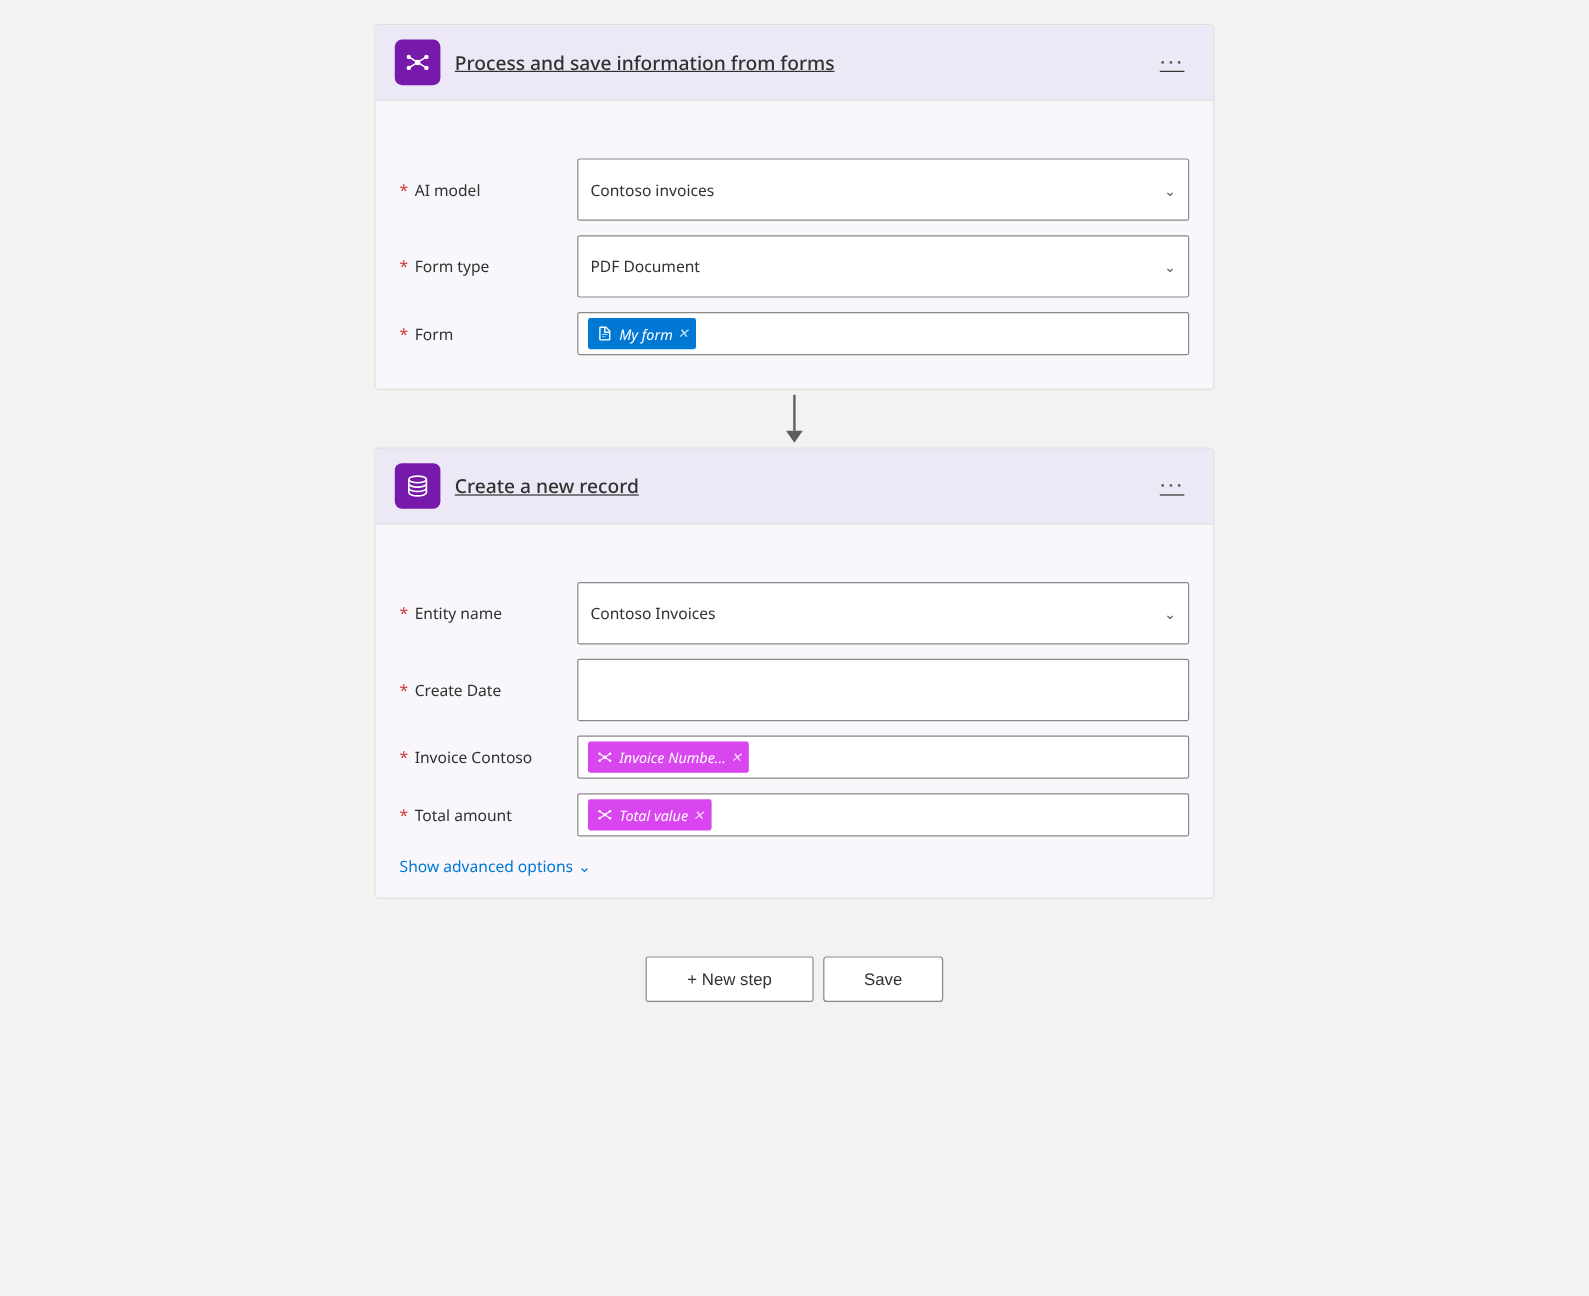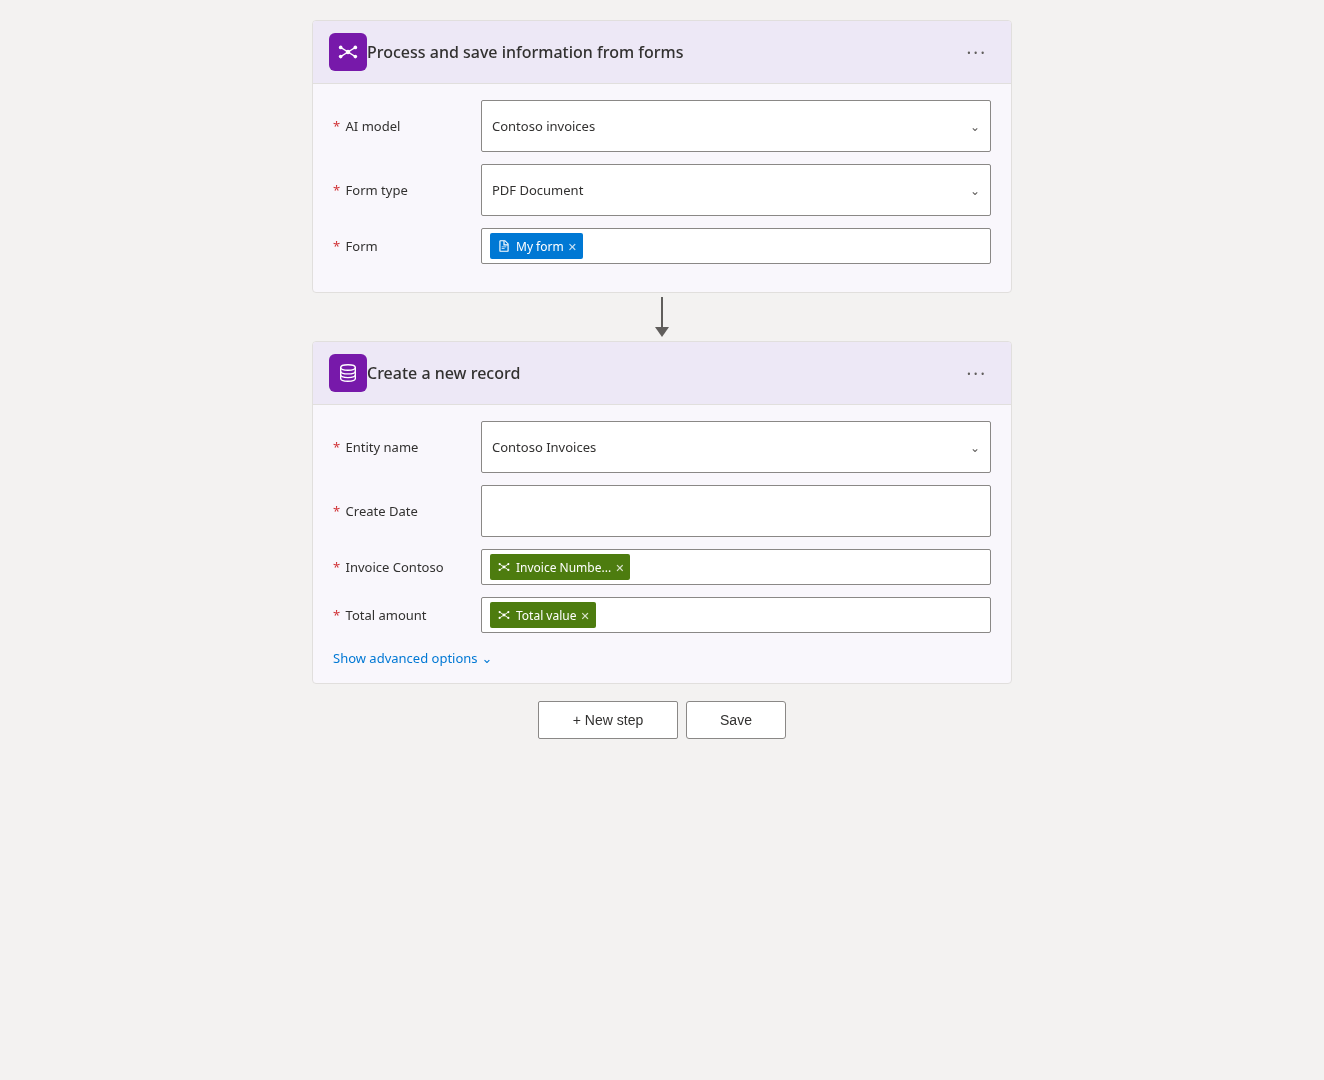--- a/index.html
+++ b/index.html
@@ -50,6 +50,8 @@
       padding: 12px 16px;
       background: #ede8f6;
       border-bottom: 1px solid #e1dfdd;
+      gap: 12px;
+      text-decoration: underline;
     }
     .step-icon {
       width: 38px;

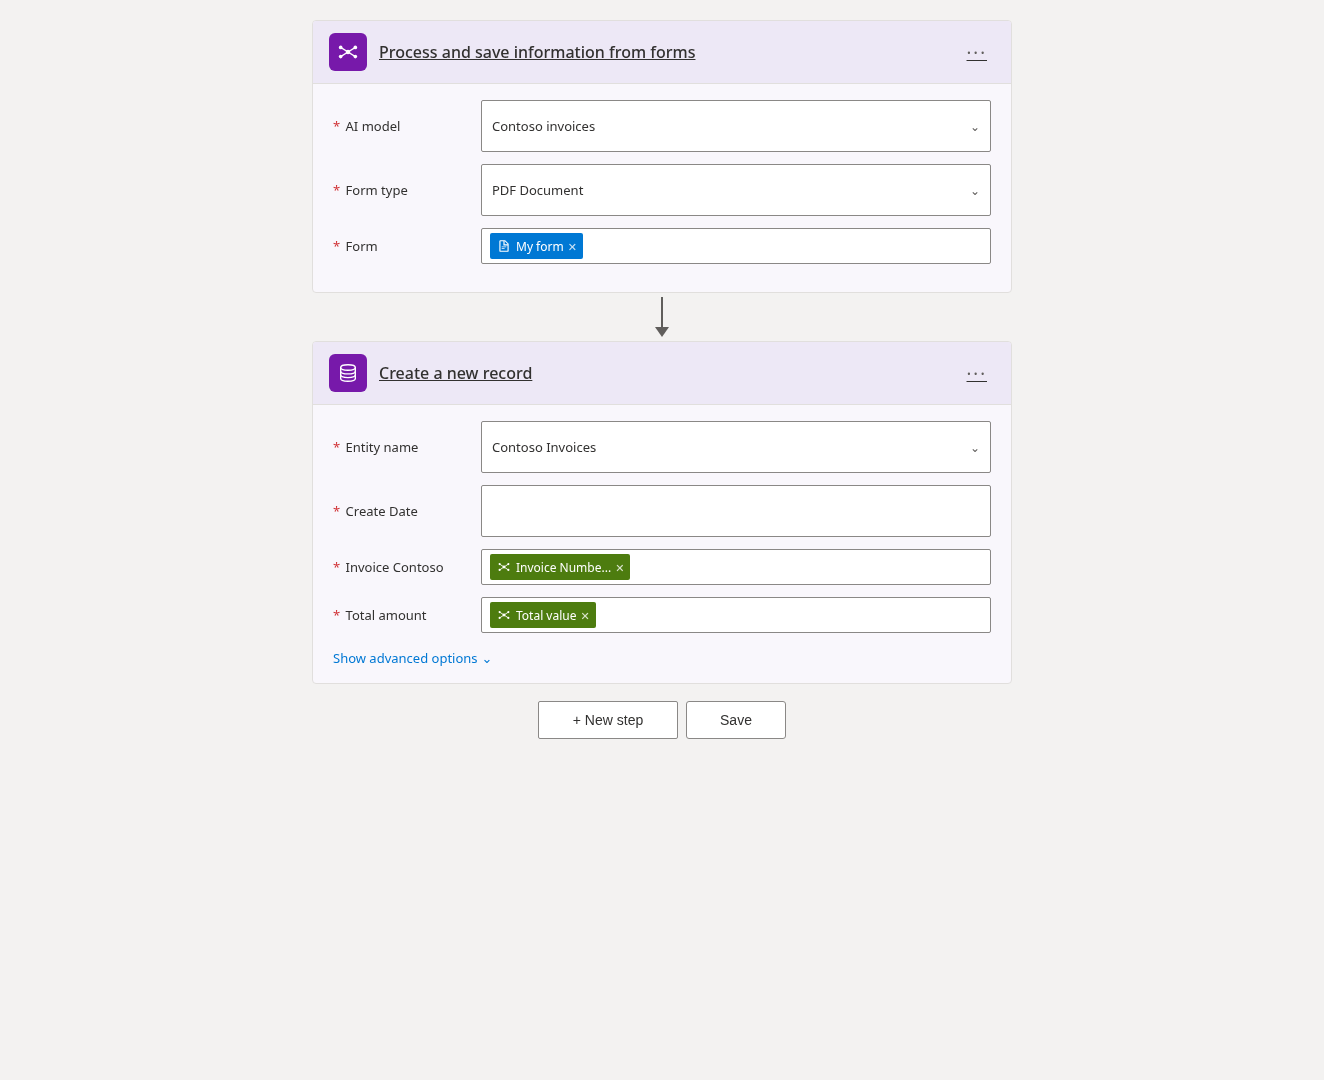--- a/index.html
+++ b/index.html
@@ -86,6 +86,7 @@
     }
     .step-body {
       padding: 16px 20px;
+      margin-top: 32px;
     }
     .field-row {
       display: flex;

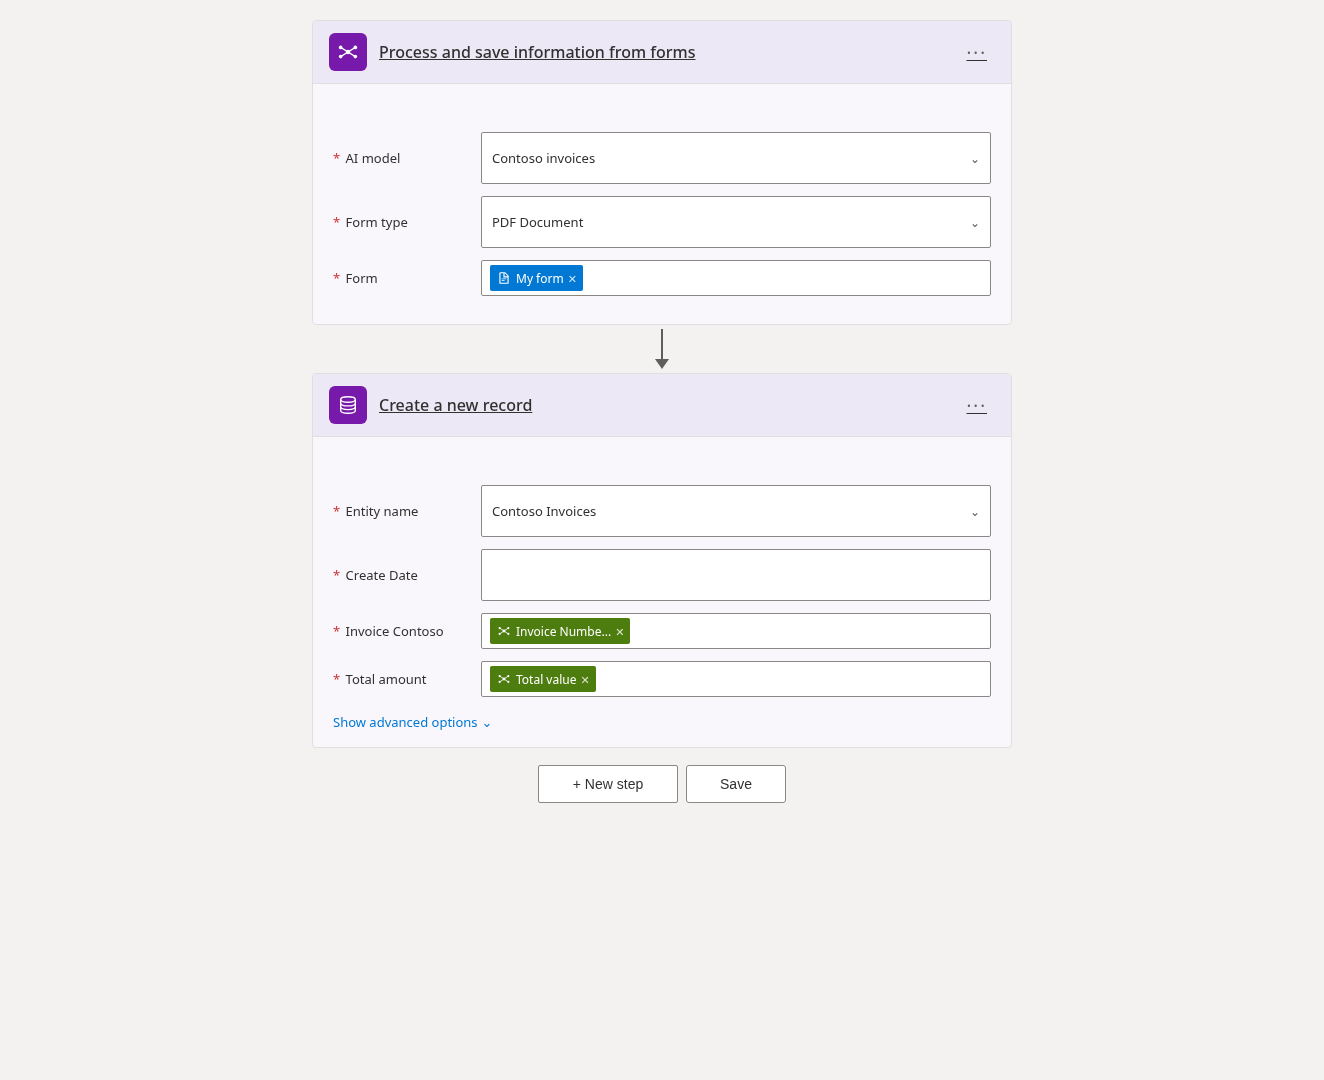--- a/index.html
+++ b/index.html
@@ -136,6 +136,7 @@
       align-items: center;
       flex-wrap: wrap;
       gap: 4px;
+      font-style: italic;
     }
     .tag {
       display: inline-flex;

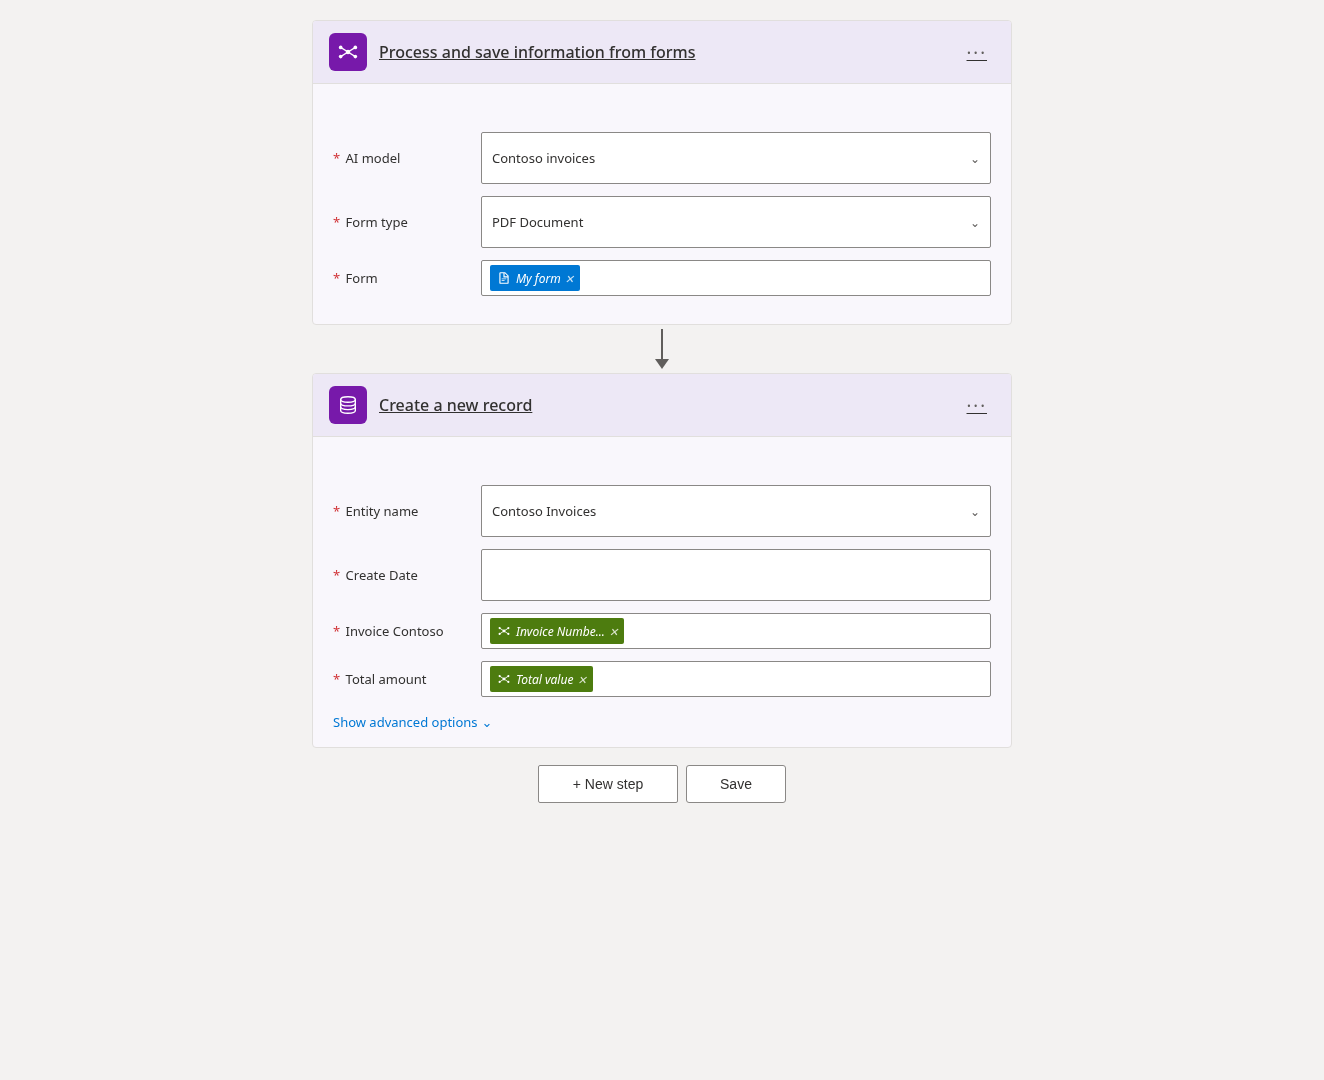--- a/index.html
+++ b/index.html
@@ -152,7 +152,7 @@
       color: white;
     }
     .tag-purple {
-      background: #4d7c0f;
+      background: #d946ef;
       color: white;
     }
     .tag-icon {

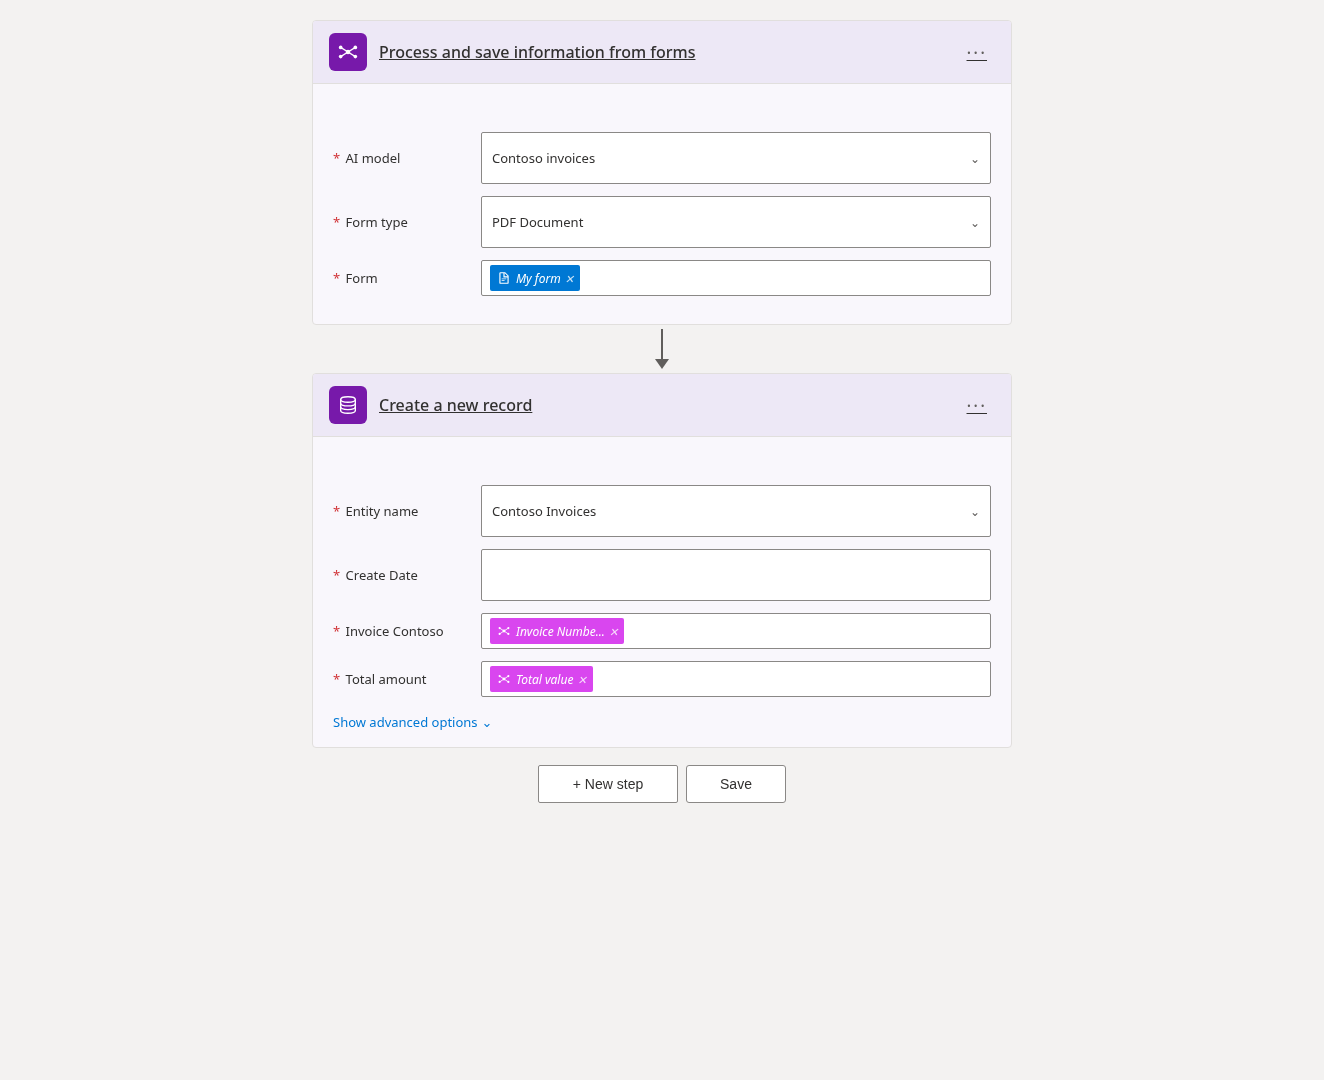--- a/index.html
+++ b/index.html
@@ -180,7 +180,7 @@
     .bottom-buttons {
       display: flex;
       gap: 8px;
-      margin-top: 17px;
+      margin-top: 48px;
     }
     .btn-new-step {
       border: 1px solid #8a8886;

